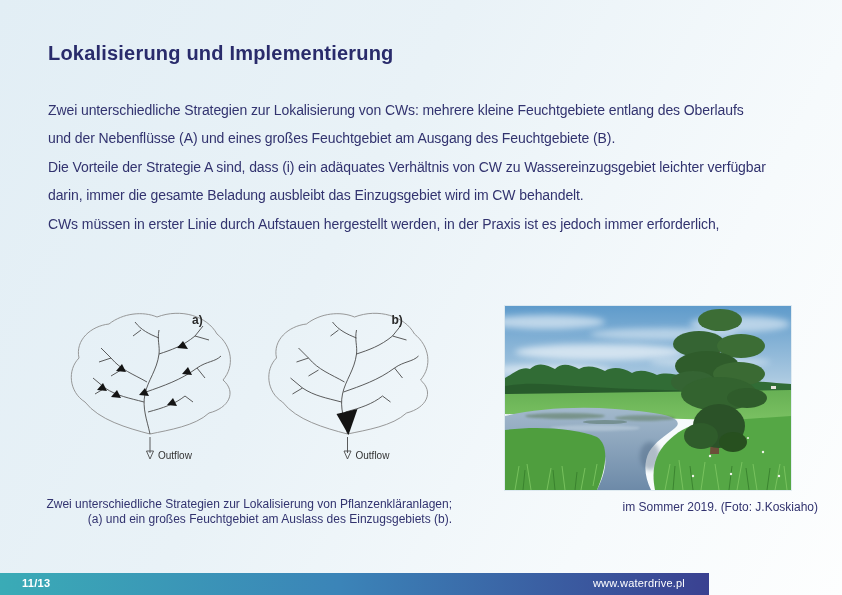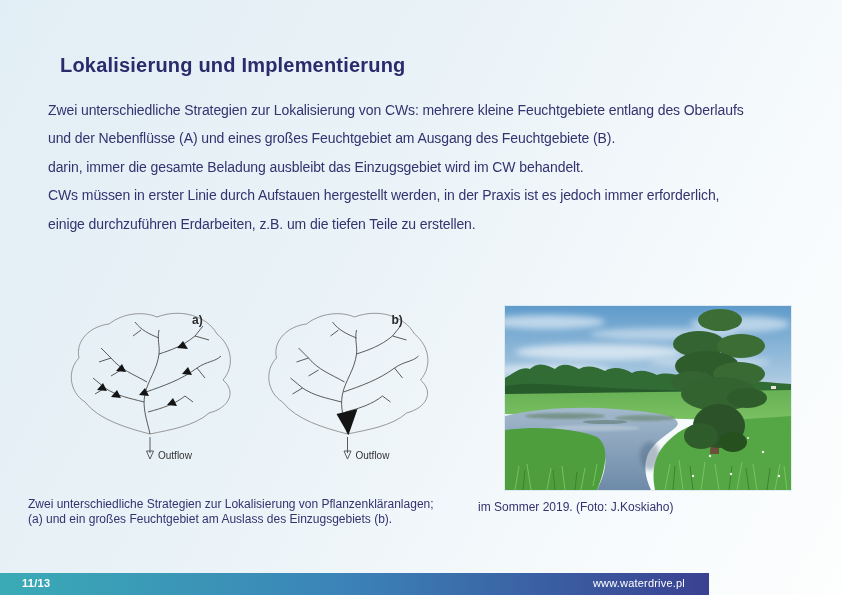--- a/index.html
+++ b/index.html
@@ -8,7 +8,7 @@
     background:linear-gradient(118deg,#e2eef5 0%,#e9f2f7 40%,#f6fafc 75%,#fdfefe 100%);
   }
   .title{
-    position:absolute;left:48px;top:42px;margin:12px;
+    position:absolute;left:48px;top:42px;margin:0;
     font-size:20px;font-weight:700;color:#292b6b;letter-spacing:.2px;
   }
   .body-text{

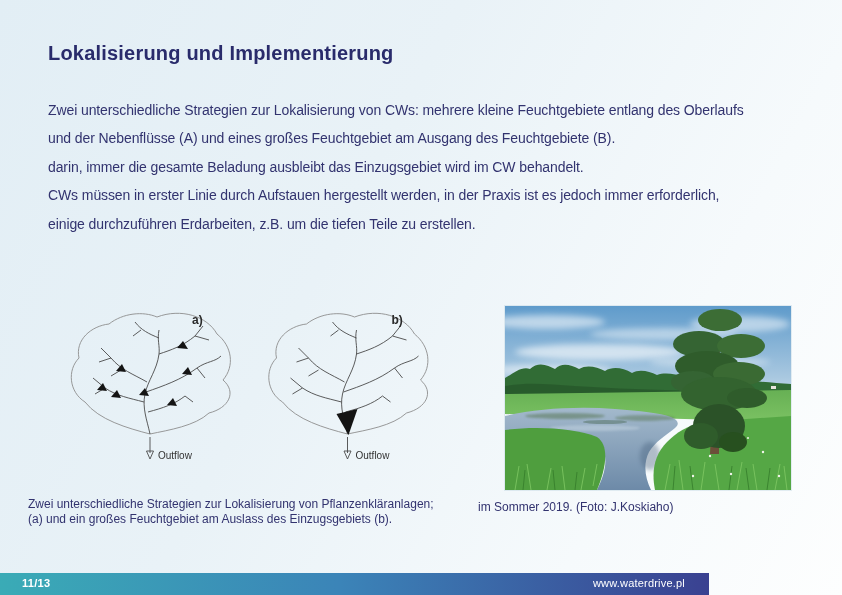--- a/index.html
+++ b/index.html
@@ -46,6 +46,7 @@
   <div class="body-text">
     <div>Zwei unterschiedliche Strategien zur Lokalisierung von CWs: mehrere kleine Feuchtgebiete entlang des Oberlaufs</div>
     <div>und der Nebenflüsse (A) und eines großes Feuchtgebiet am Ausgang des Feuchtgebiete (B).</div>
+    <div>Die Vorteile der Strategie A sind, dass (i) ein adäquates Verhältnis von CW zu Wassereinzugsgebiet leichter verfügbar</div>
     <div>darin, immer die gesamte Beladung ausbleibt das Einzugsgebiet wird im CW behandelt.</div>
     <div>CWs müssen in erster Linie durch Aufstauen hergestellt werden, in der Praxis ist es jedoch immer erforderlich,</div>
     <div>einige durchzuführen Erdarbeiten, z.B. um die tiefen Teile zu erstellen.</div>

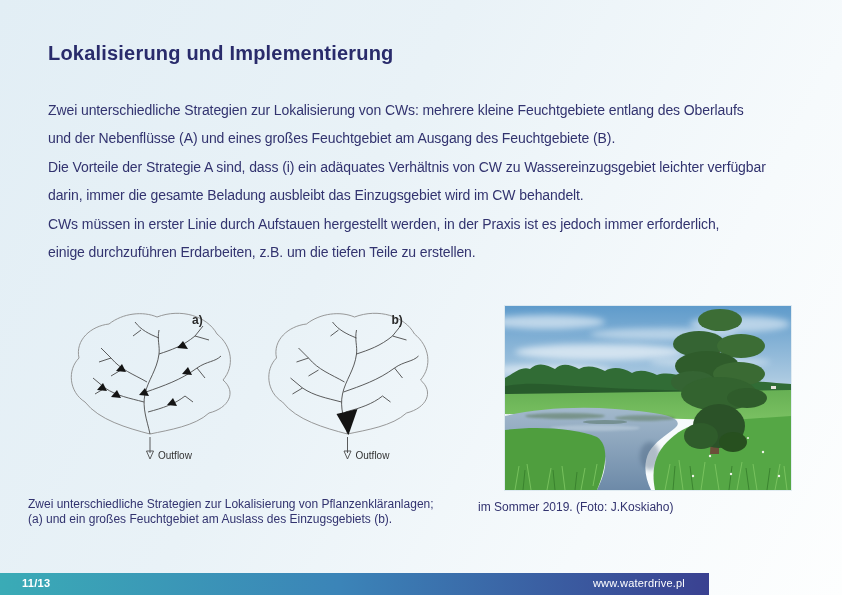--- a/index.html
+++ b/index.html
@@ -49,7 +49,6 @@
     <div>Die Vorteile der Strategie A sind, dass (i) ein adäquates Verhältnis von CW zu Wassereinzugsgebiet leichter verfügbar</div>
     <div>darin, immer die gesamte Beladung ausbleibt das Einzugsgebiet wird im CW behandelt.</div>
     <div>CWs müssen in erster Linie durch Aufstauen hergestellt werden, in der Praxis ist es jedoch immer erforderlich,</div>
-    <div>einige durchzuführen Erdarbeiten, z.B. um die tiefen Teile zu erstellen.</div>
   </div>
 
   <svg class="fig fig-a" width="190" height="165" viewBox="0 0 190 165">

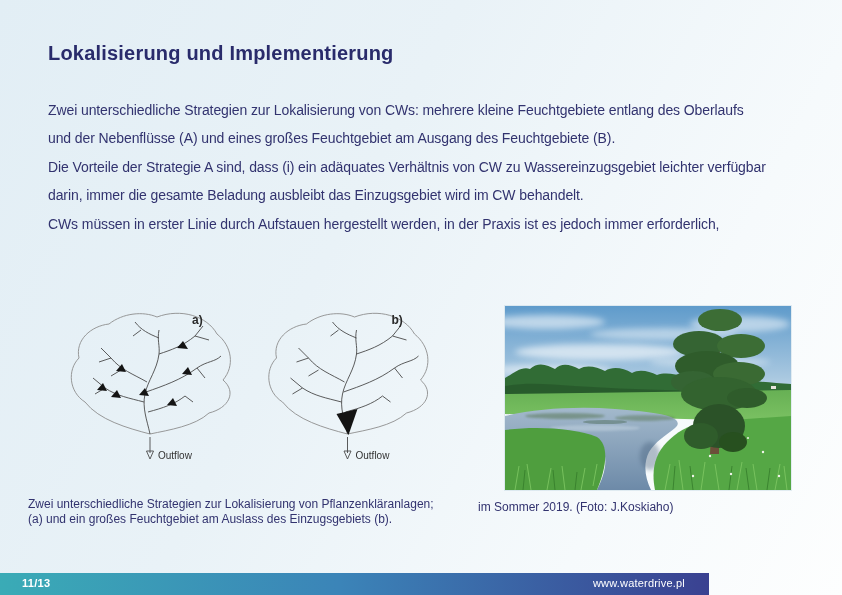--- a/index.html
+++ b/index.html
@@ -20,7 +20,7 @@
   .fig-b{left:250px;top:306px;}
   .photo{left:505px;top:306px;width:286px;height:184px;box-shadow:0 0 0 1px rgba(180,205,220,.35);}
   .caption{
-    position:absolute;text-align:left;color:#32336f;
+    position:absolute;text-align:right;color:#32336f;
     font-size:12px;line-height:14.5px;
   }
   .caption-left{left:28px;top:497px;width:424px;}

